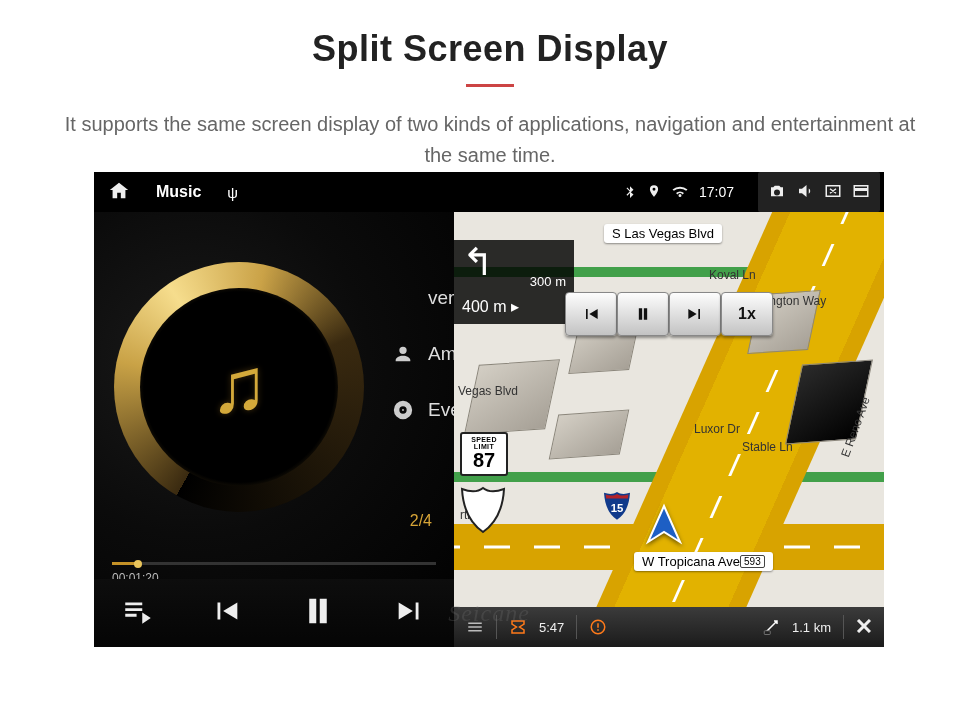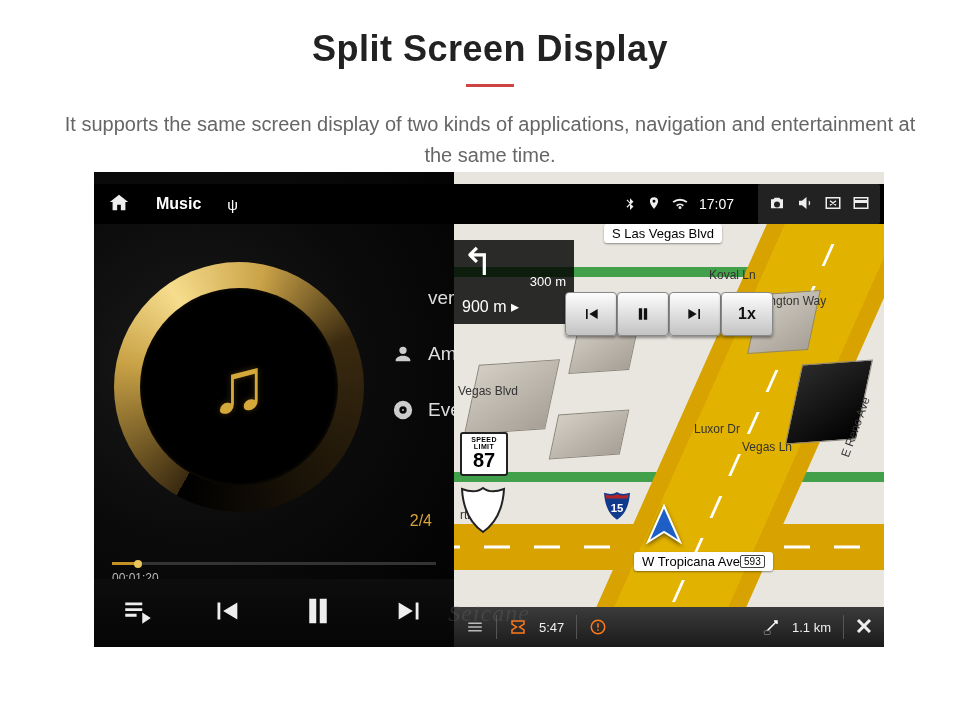--- a/index.html
+++ b/index.html
@@ -16,7 +16,7 @@
   .pane-nav   { position:relative; flex:1; height:100%; background:#e8e5df; }
 
   
-  .statusbar { position:absolute; top:12px; left:0; right:0; height:40px; background:#000; color:#fff; display:flex; align-items:center; font-size:14px; z-index:50; }
+  .statusbar { position:absolute; top:0; left:0; right:0; height:40px; background:#000; color:#fff; display:flex; align-items:center; font-size:14px; z-index:50; }
   .statusbar .sb-left { display:flex; align-items:center; gap:26px; padding-left:14px; }
   .statusbar .sb-center { flex:1; }
   .statusbar .sb-right { display:flex; align-items:center; gap:10px; padding-right:4px; }

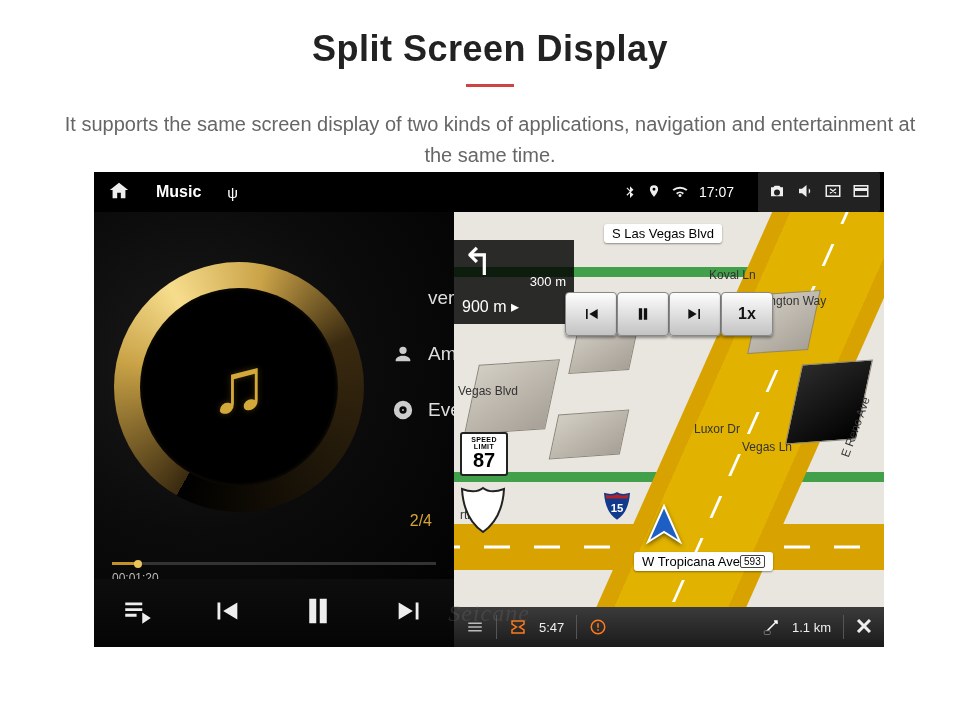--- a/index.html
+++ b/index.html
@@ -230,7 +230,7 @@
     <div class="nav-turn">
       <div class="arrow">↰</div>
       <div class="d1">300 m</div>
-      <div class="d2"><span>900 m</span> ▸</div>
+      <div class="d2"><span>400 m</span> ▸</div>
     </div>
 
     <div class="nav-ctrl-row">

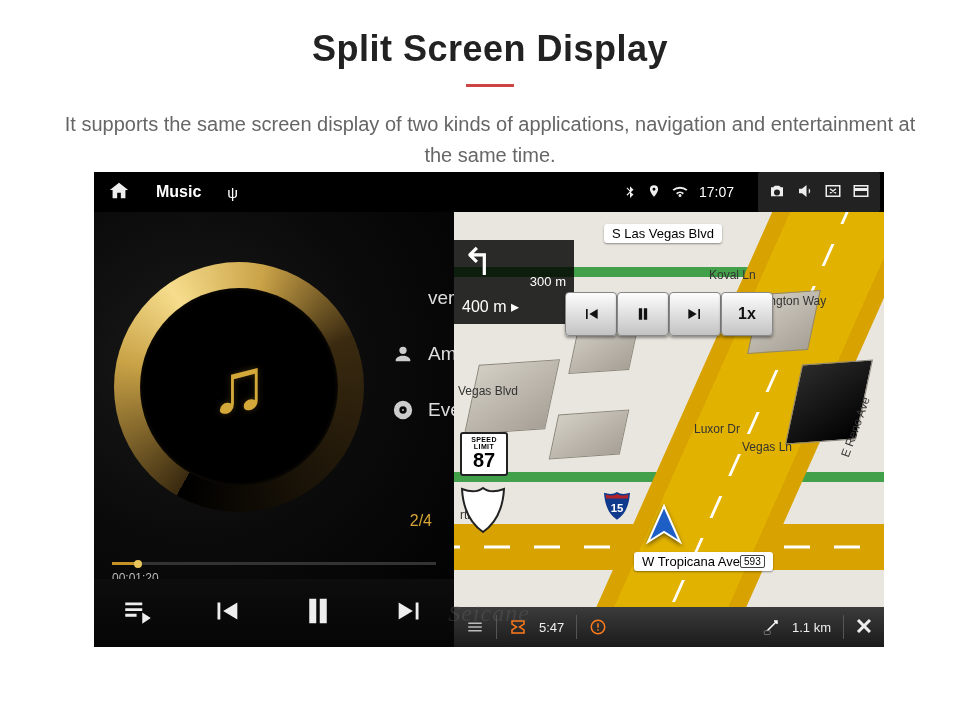--- a/index.html
+++ b/index.html
@@ -269,7 +269,7 @@
       <div class="label-text" style="left:268px; top:82px;">Duke Ellington Way</div>
       <div class="label-text" style="left:4px; top:172px;">Vegas Blvd</div>
       <div class="label-text" style="left:196px; top:210px;margin-left:44px;">Luxor Dr</div>
-      <div class="label-text" style="left:288px; top:228px;">Vegas Ln</div>
+      <div class="label-text" style="left:288px; top:228px;">Stable Ln</div>
       <div class="label-text" style="left:370px; top:208px; transform:rotate(-70deg);">E Reno Ave</div>
       <div class="label-text" style="left:6px; top:296px;">rtin Dr</div>
 

